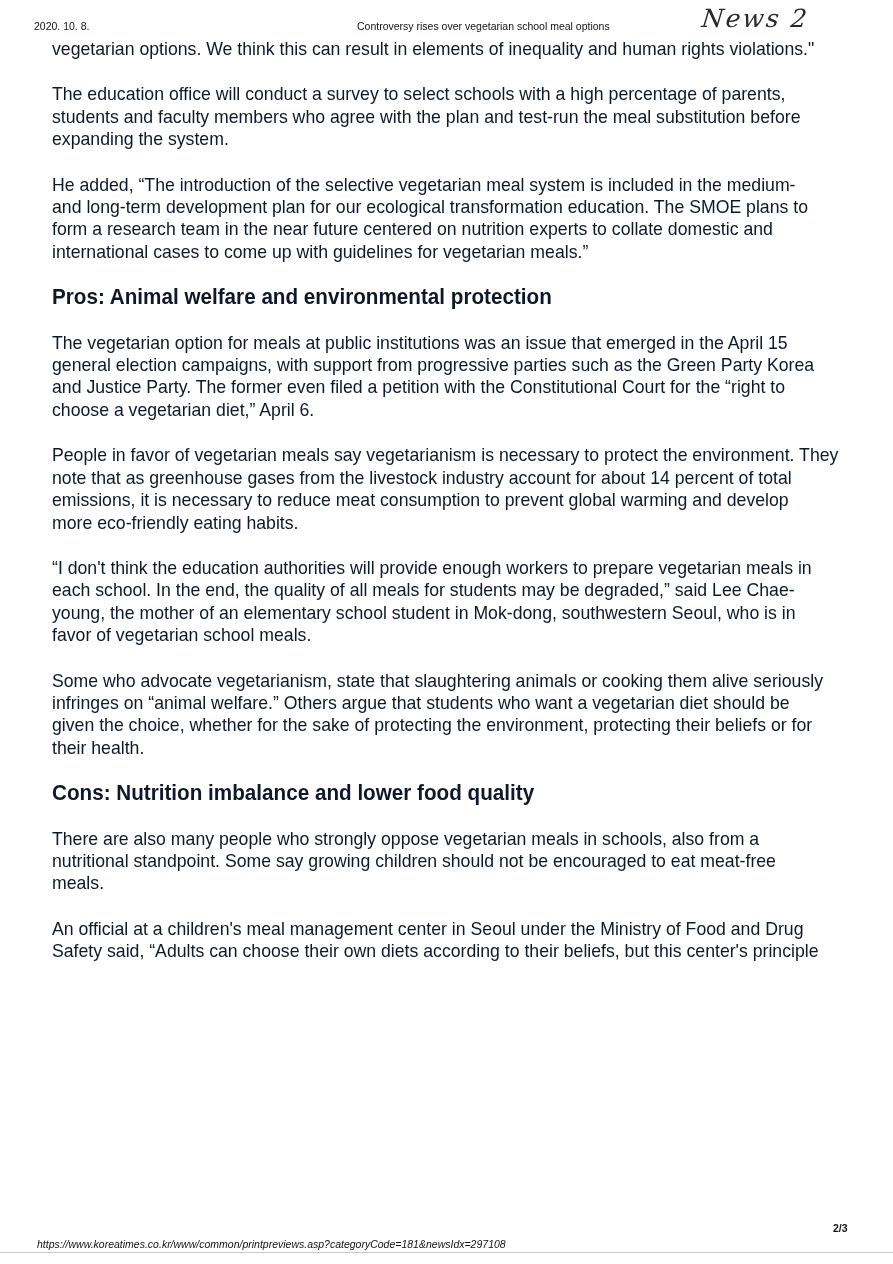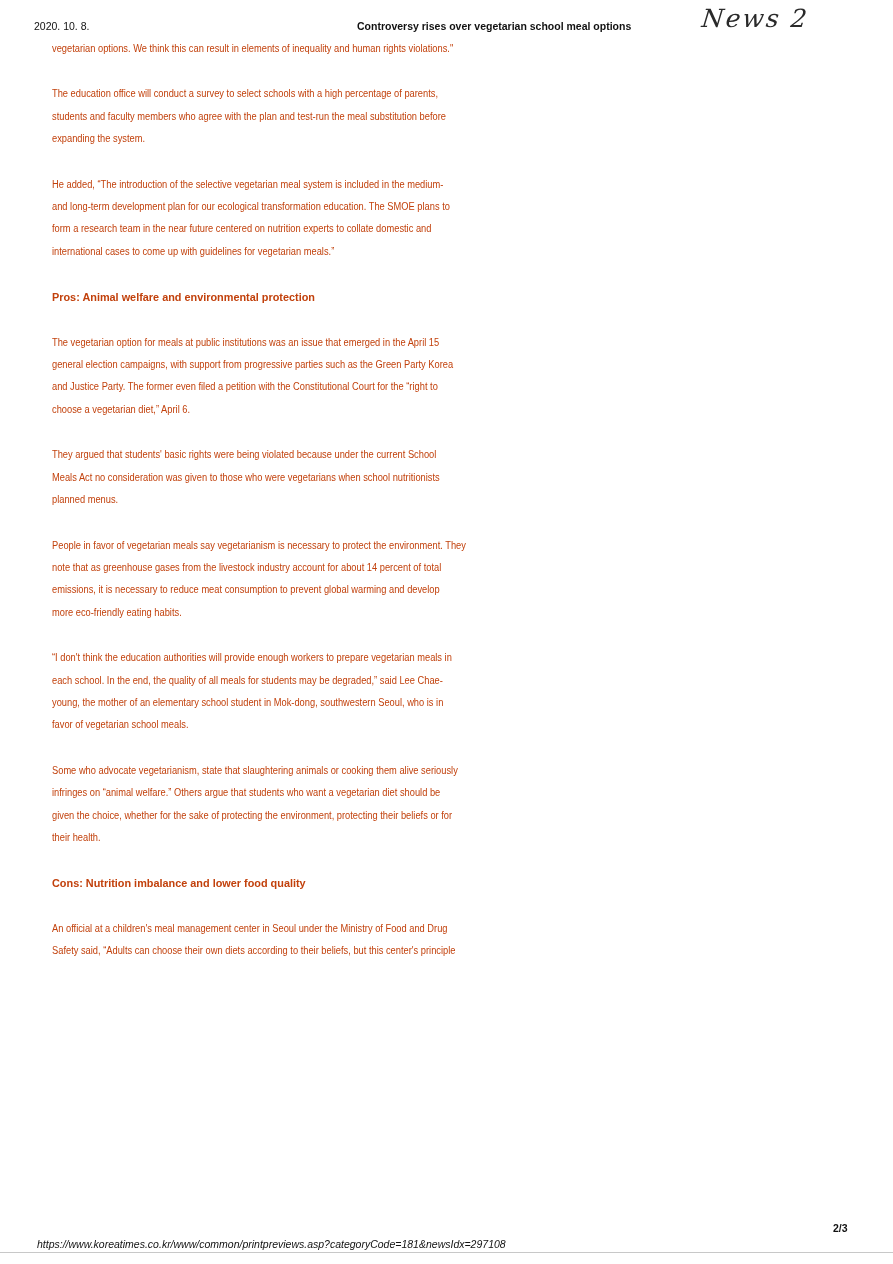--- a/index.html
+++ b/index.html
@@ -34,7 +34,6 @@
       position: absolute;
       left: 357px;
       top: 20px;
-      font-weight: bold;
     }
     .header .handwritten {
       position: absolute;

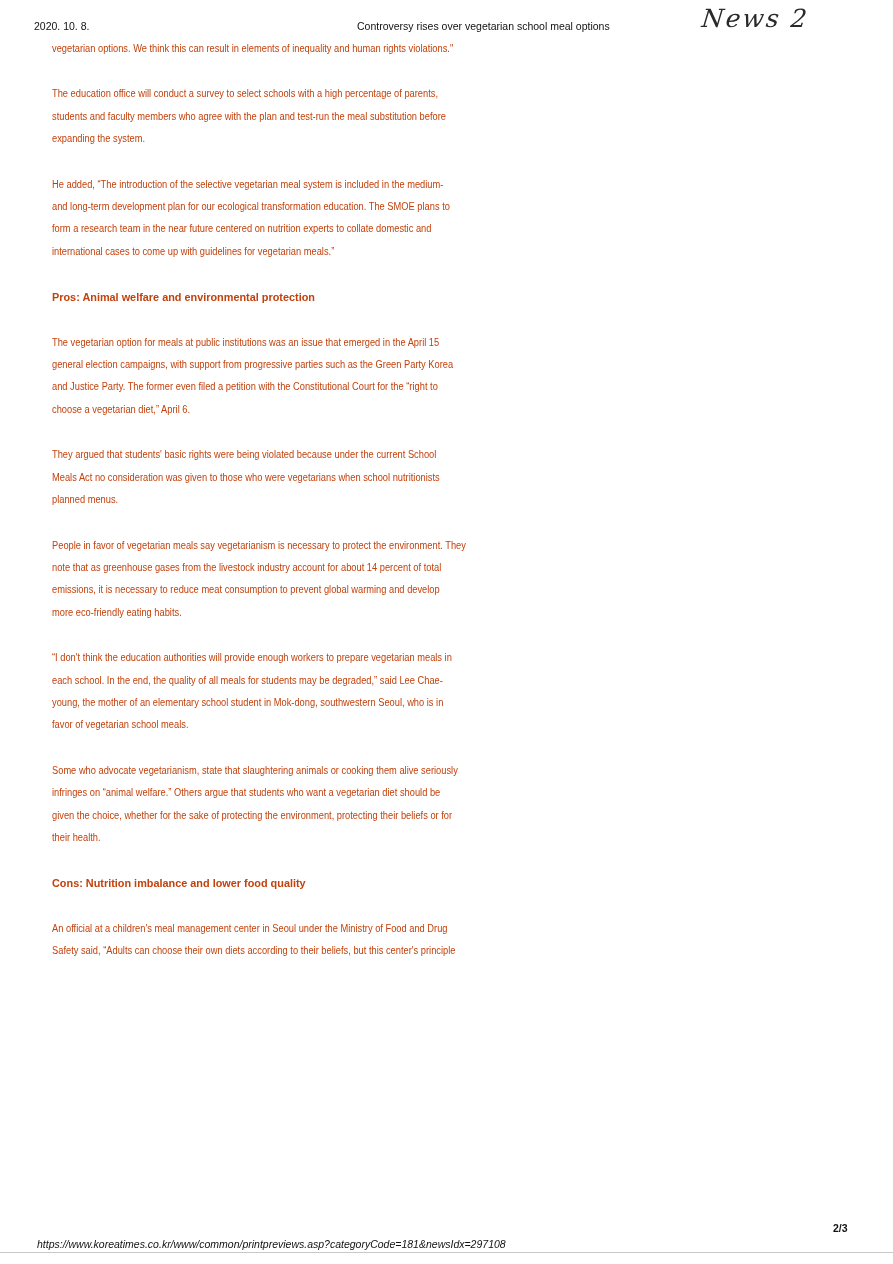--- a/index.html
+++ b/index.html
@@ -52,9 +52,9 @@
       top: 38px;
       width: 800px;
       font-family: "Liberation Sans", sans-serif;
-      font-size: 10px;
+      font-size: 19px;
       line-height: 22.4px;
-      color: #c2410c;
+      color: #0f172a;
     }
     .para {
       margin: 0 0 23px 0;

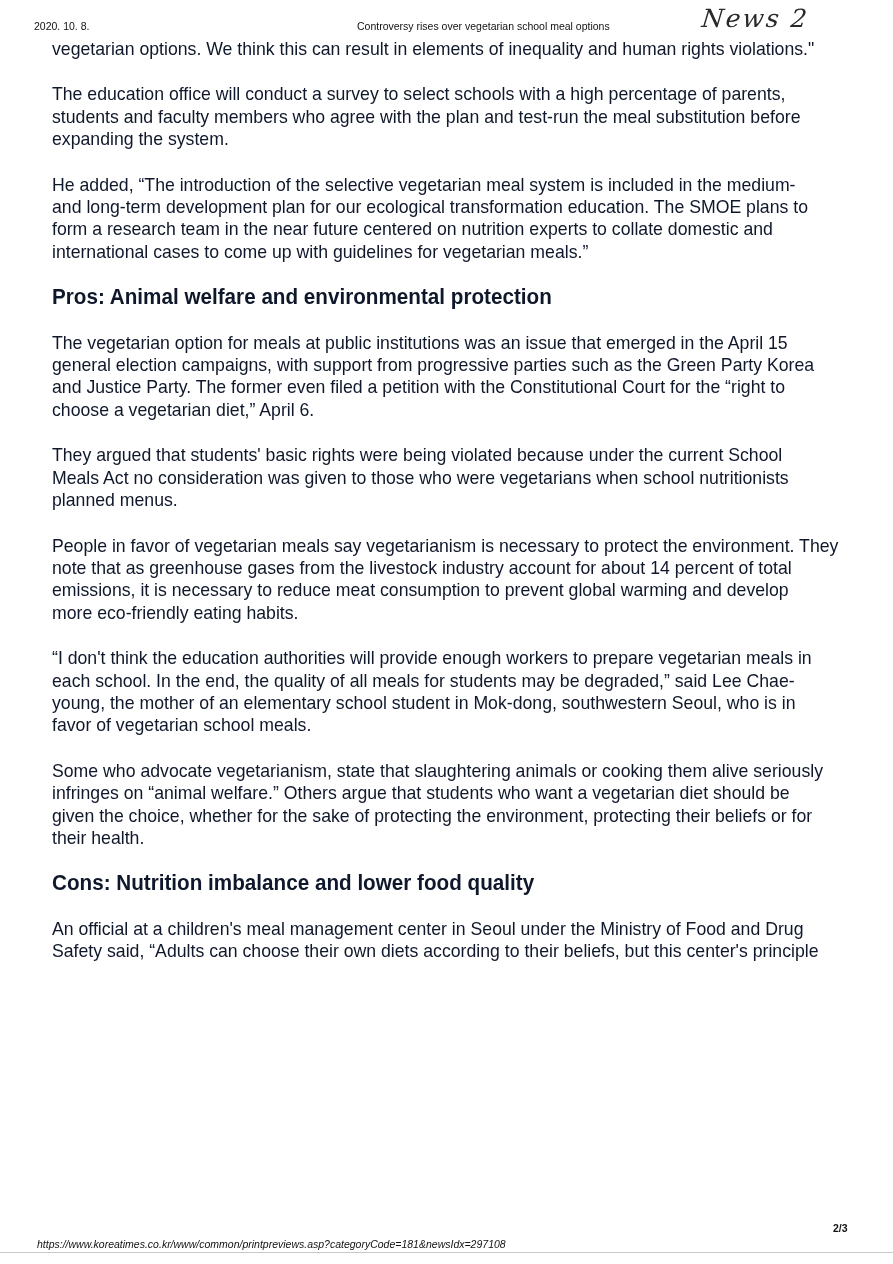--- a/index.html
+++ b/index.html
@@ -139,11 +139,6 @@
     <span class="line">choose a vegetarian diet,” April 6.</span>
   </p>
 
-  <p class="para">
-    <span class="line">They argued that students' basic rights were being violated because under the current School</span>
-    <span class="line">Meals Act no consideration was given to those who were vegetarians when school nutritionists</span>
-    <span class="line">planned menus.</span>
-  </p>
 
   <p class="para">
     <span class="line">People in favor of vegetarian meals say vegetarianism is necessary to protect the environment. They</span>

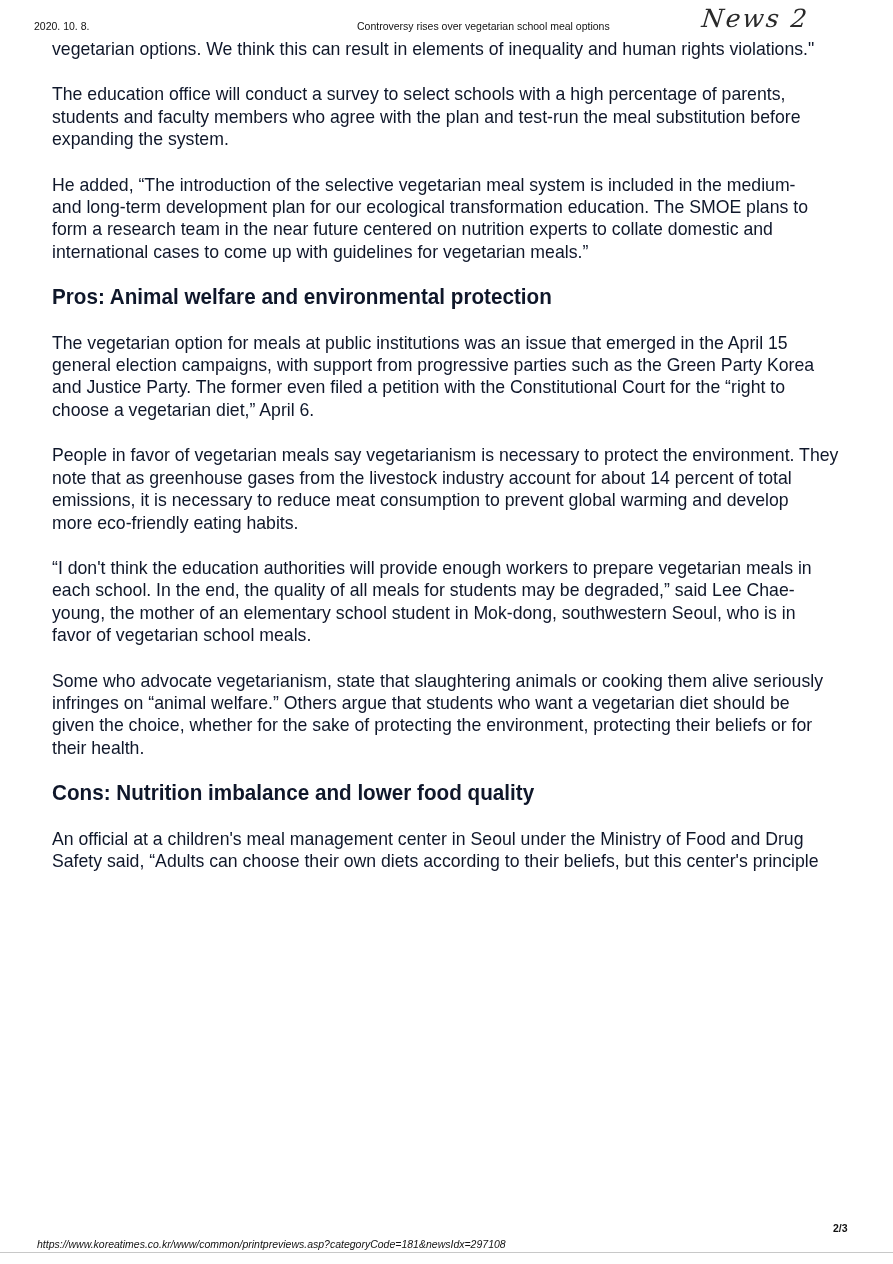--- a/index.html
+++ b/index.html
@@ -165,6 +165,11 @@
 
   <h3 class="subhead">Cons: Nutrition imbalance and lower food quality</h3>
 
+  <p class="para">
+    <span class="line">There are also many people who strongly oppose vegetarian meals in schools, also from a</span>
+    <span class="line">nutritional standpoint. Some say growing children should not be encouraged to eat meat-free</span>
+    <span class="line">meals.</span>
+  </p>
 
   <p class="para">
     <span class="line">An official at a children's meal management center in Seoul under the Ministry of Food and Drug</span>

